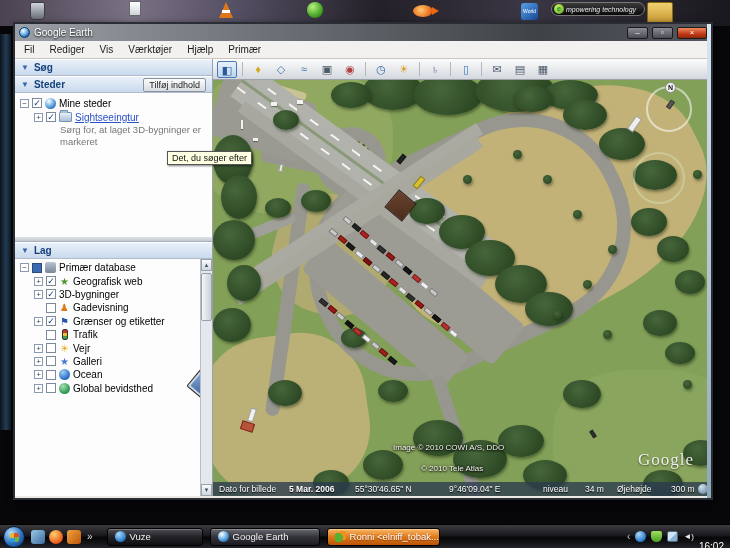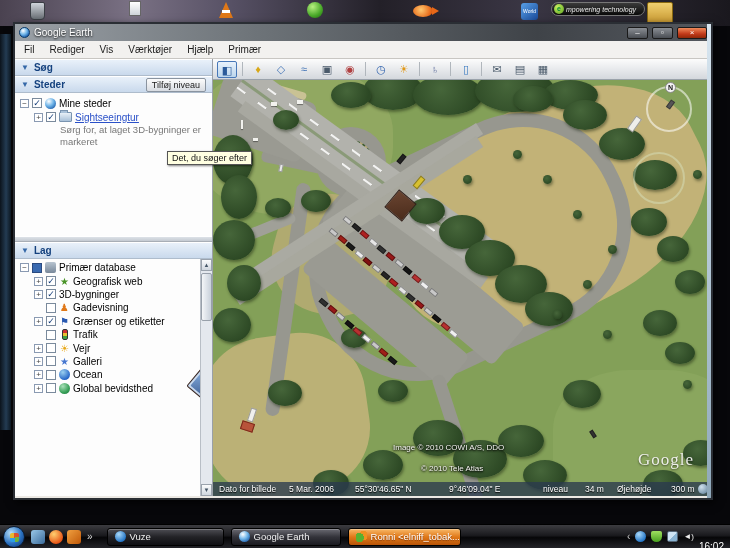--- a/index.html
+++ b/index.html
@@ -220,7 +220,7 @@
         <div class="phead">
           <span class="tri">▼</span>
           <span>Steder</span>
-          <div class="addbtn">Tilføj niveau</div>
+          <div class="addbtn">Tilføj indhold</div>
         </div>
         <div id="places-content">
           <div class="trow">

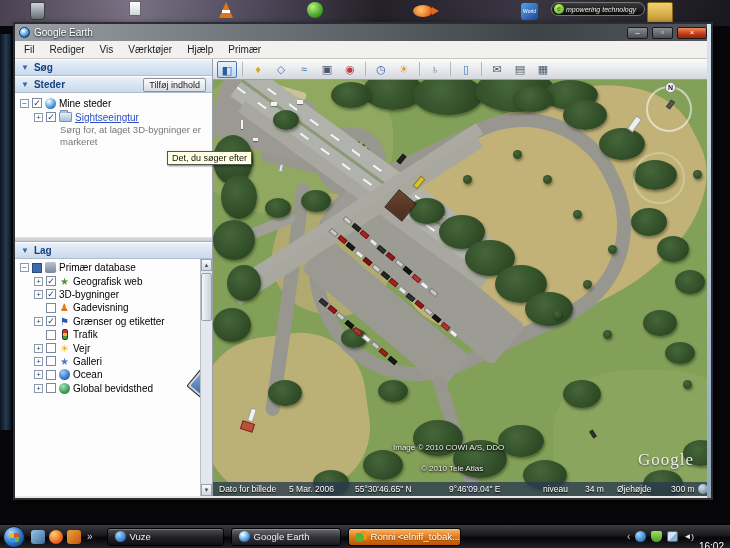--- a/index.html
+++ b/index.html
@@ -136,7 +136,7 @@
   #glogo{position:absolute;left:425px;top:370px;color:rgba(250,250,248,.92);font-family:"Liberation Serif","DejaVu Serif",serif;font-size:17px;letter-spacing:1px;text-shadow:0 1px 2px rgba(0,0,0,.6);}
   #mstatus{position:absolute;left:0;right:0;bottom:0;height:14px;background:rgba(42,58,78,.78);color:#fff;font-size:8.5px;line-height:14px;z-index:40;}
   #mstatus span{position:absolute;white-space:nowrap;text-shadow:0 1px 1px #000;}
-  .st0{left:6px;} .st1{left:76px;} .st2{left:142px;} .st3{left:236px;} .st4{left:330px;} .st5{left:372px;} .st6{left:404px;} .st7{left:458px;}
+  .st0{left:6px;} .st1{left:76px;font-weight:bold;} .st2{left:142px;} .st3{left:236px;} .st4{left:330px;} .st5{left:372px;} .st6{left:404px;} .st7{left:458px;}
   #st-ball{position:absolute;right:3px;top:2px;width:10px;height:10px;border-radius:50%;background:radial-gradient(circle at 35% 30%,#cfe0ec,#5a7a94);}
 
   #tooltip{position:absolute;left:167px;top:151px;background:#ffffe1;border:1px solid #555;font-size:9px;padding:1px 4px;color:#111;z-index:80;white-space:nowrap;box-shadow:1px 1px 2px rgba(0,0,0,.5);}

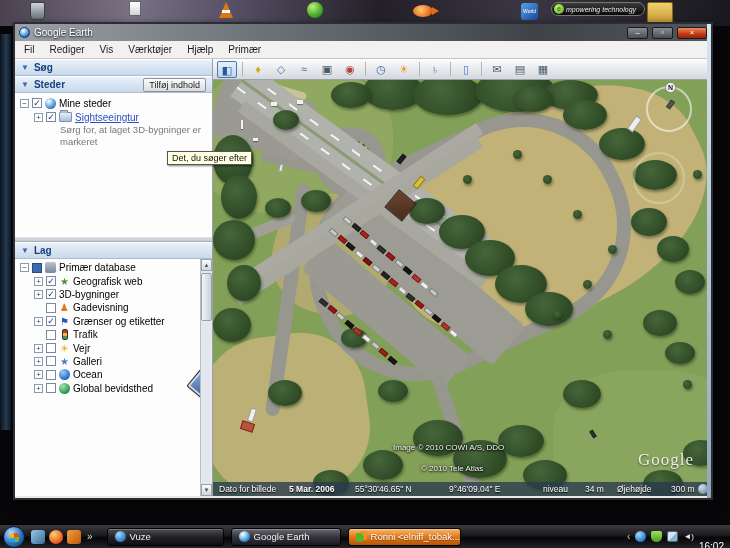--- a/index.html
+++ b/index.html
@@ -153,7 +153,7 @@
   .tb-btn{height:18px;border-radius:3px;border:1px solid #000;background:linear-gradient(180deg,#4e4e54,#222226 50%,#101014);box-shadow:inset 0 1px 0 rgba(255,255,255,.25);color:#f0f0f0;font-size:9.5px;display:flex;align-items:center;gap:4px;padding:0 7px;margin-right:7px;white-space:nowrap;overflow:hidden;}
   .tb-btn.active{background:linear-gradient(180deg,#6a6a72,#33333a 50%,#1a1a20);}
   .tb-btn.alert{background:linear-gradient(180deg,#f8b868,#e07818 50%,#b85408);color:#fff;text-shadow:0 1px 1px #803808;}
-  #b-vuze{width:117px;margin-left:8px;}
+  #b-vuze{width:96px;margin-left:8px;}
   #b-ge{width:110px;}
   #b-ronni{width:113px;}
   .bi{width:11px;height:11px;flex:none;border-radius:2px;}

